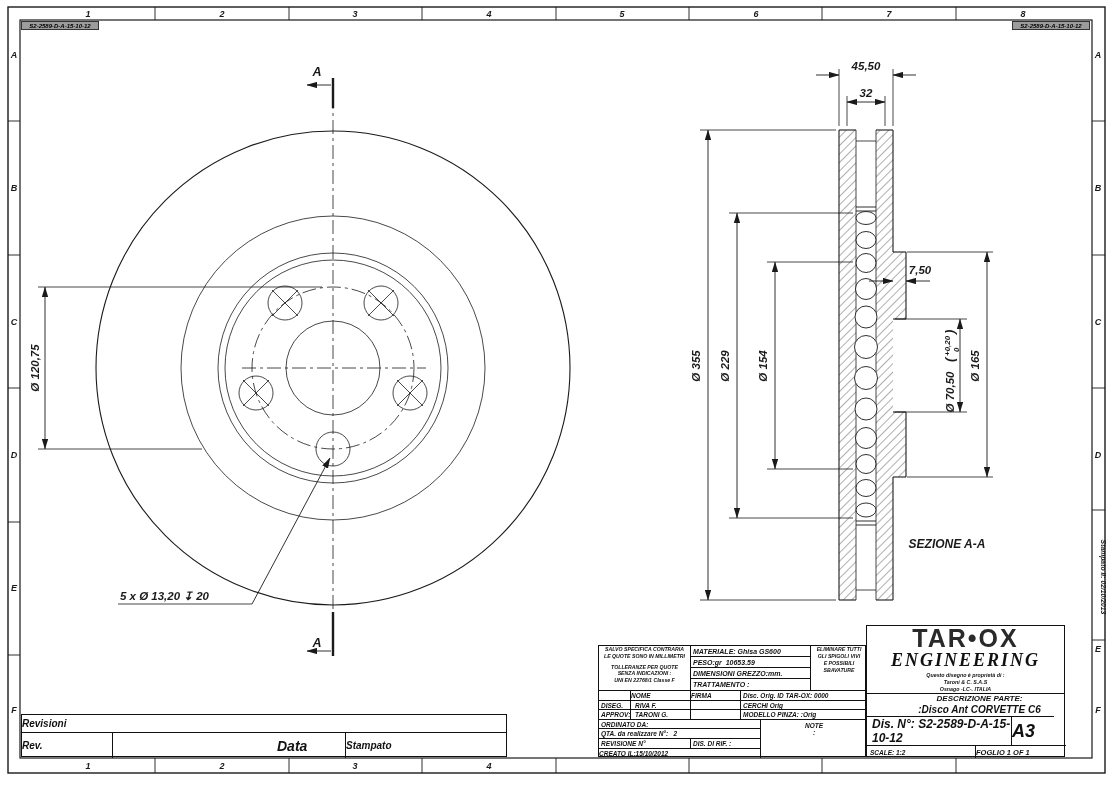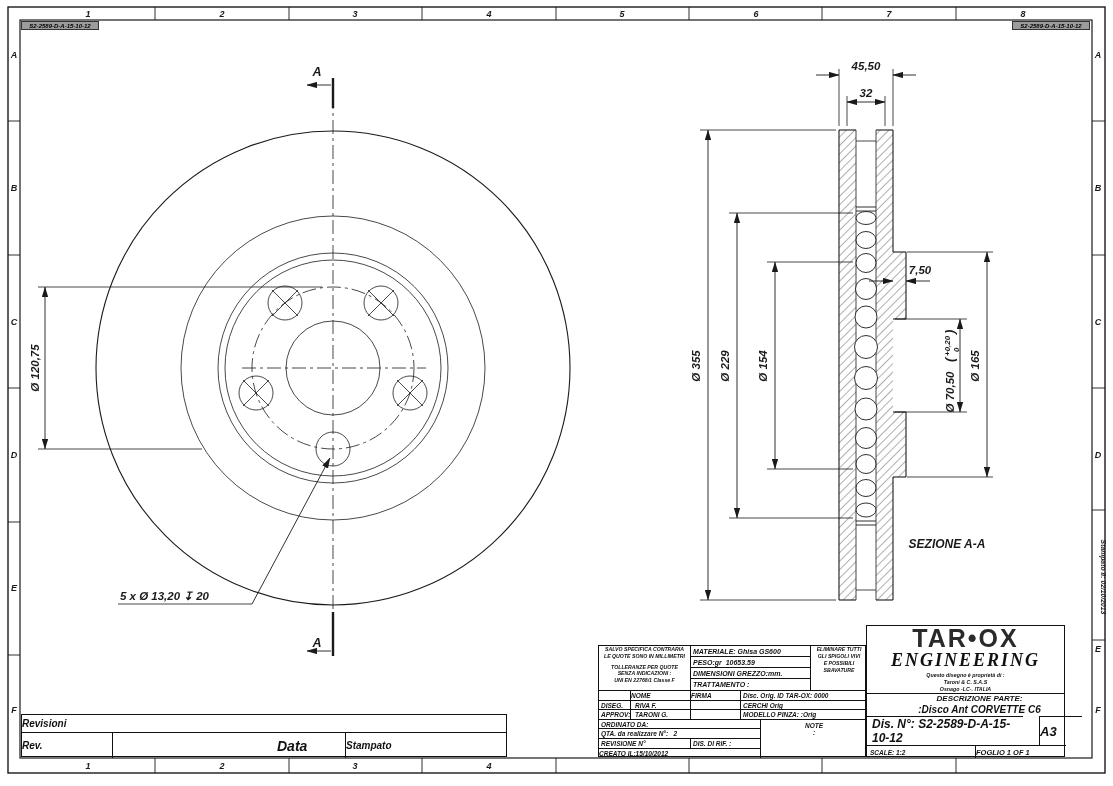--- a/index.html
+++ b/index.html
@@ -364,7 +364,7 @@
     <div class="c bt" style="left:0; top:90px; width:156px; height:29px; font-size:12px; padding-left:5px;">
       <span>Dis. N°: S2-2589-D-A-15-10-12</span>
     </div>
-    <div class="c ctr bt bl" style="left:172px; top:90px; width:43px; height:29px; font-size:13px;">
+    <div class="c ctr bt bl" style="left:144px; top:90px; width:43px; height:29px; font-size:18px;">
       <span>A3</span>
     </div>
     <div class="c bt" style="left:0; top:119px; width:108px; height:13px; font-size:6.5px; padding-left:3px;">

